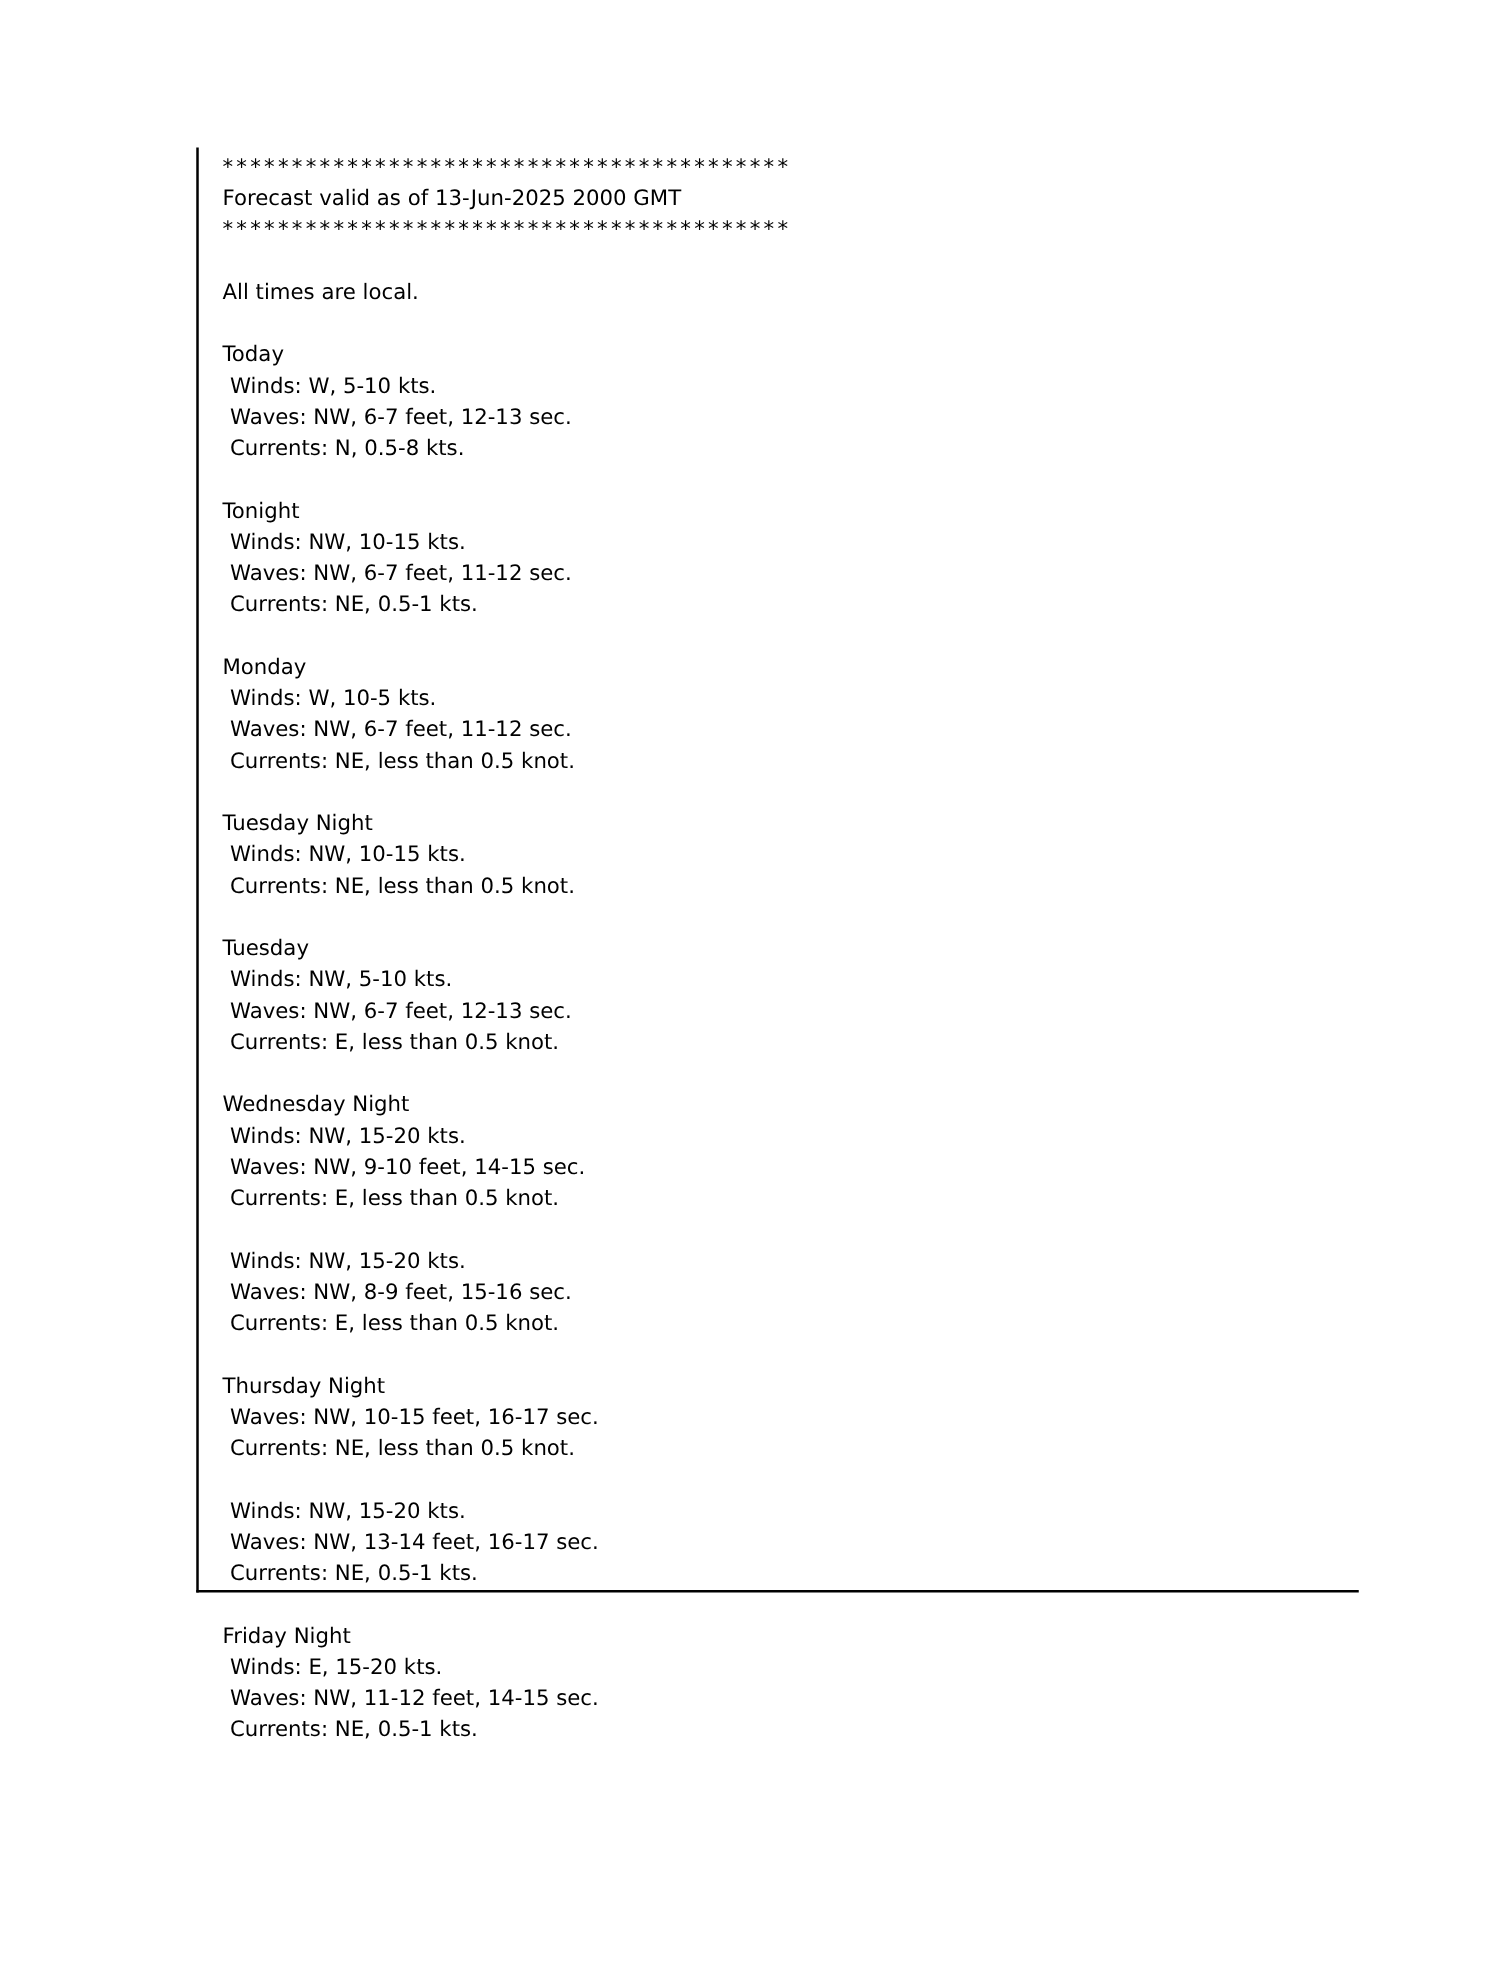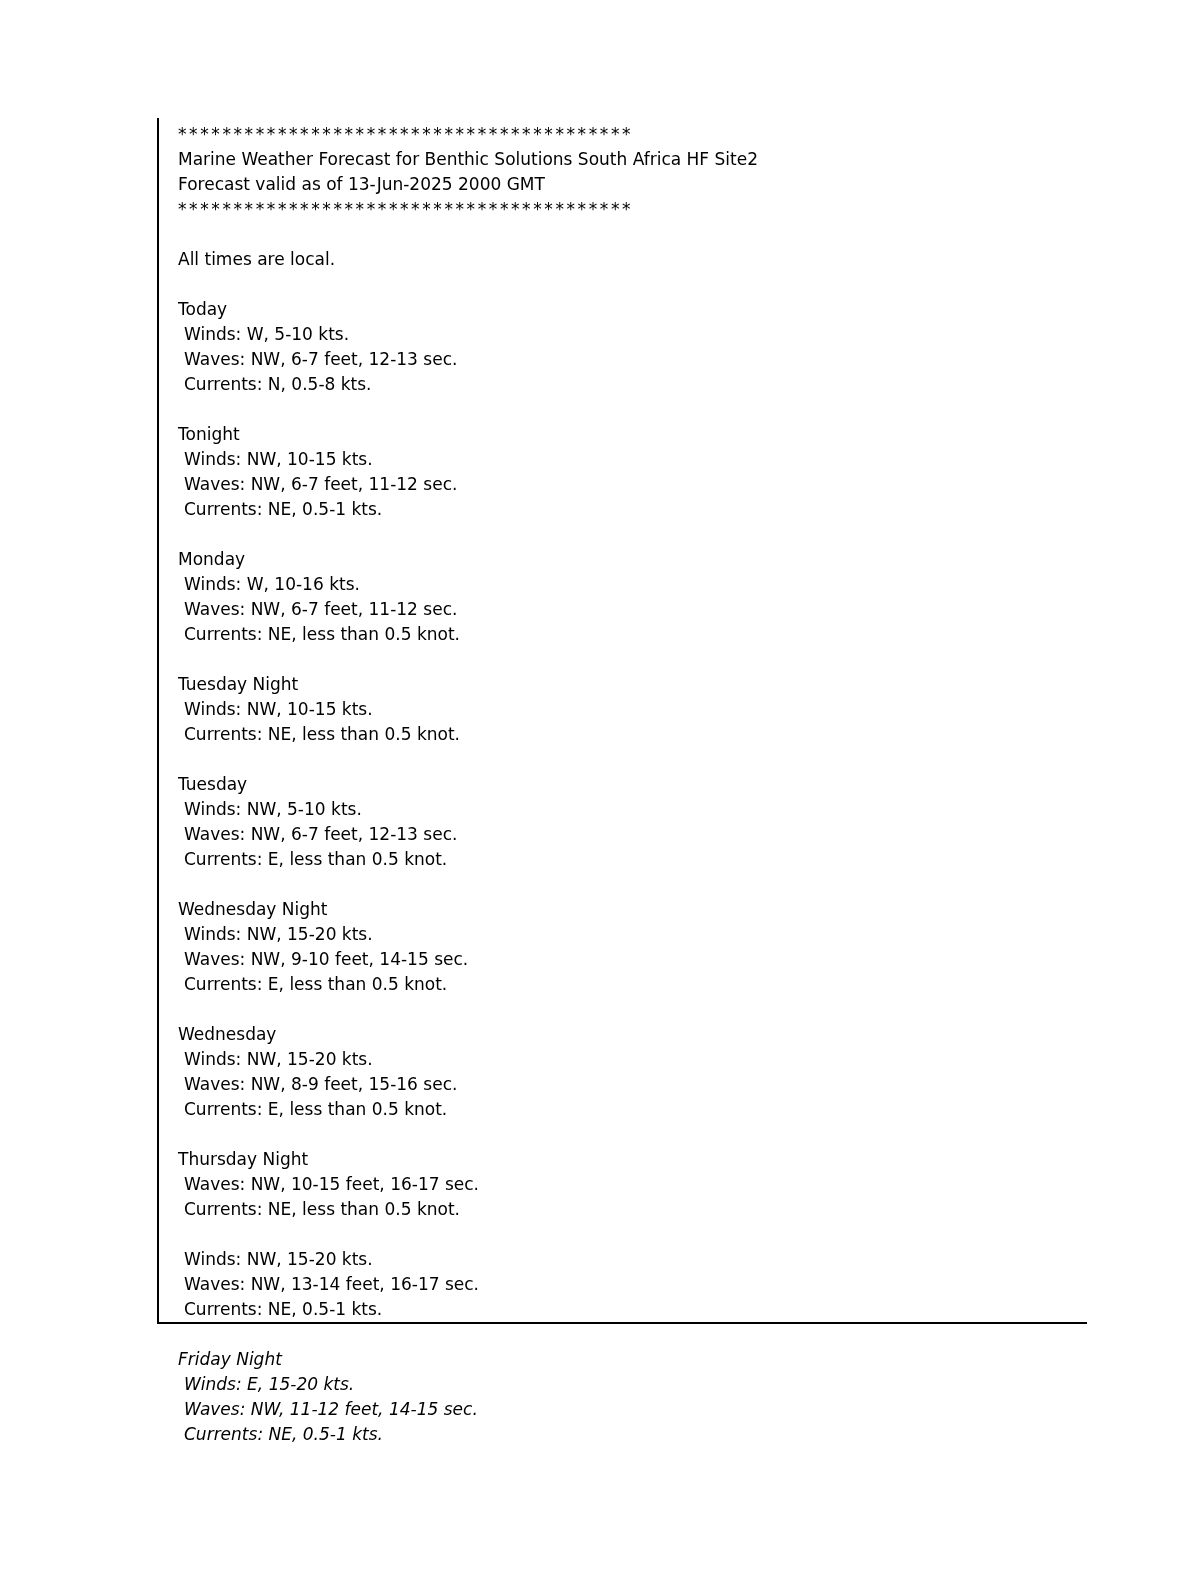--- a/index.html
+++ b/index.html
@@ -55,7 +55,6 @@
   <div class="boxed">
 
     <div class="line sep">*****************************************</div>
-    <div class="line">Marine Weather Forecast for Benthic Solutions South Africa HF Site2</div>
     <div class="line">Forecast valid as of 13-Jun-2025 2000 GMT</div>
     <div class="line sep">*****************************************</div>
     <div class="line blank"></div>

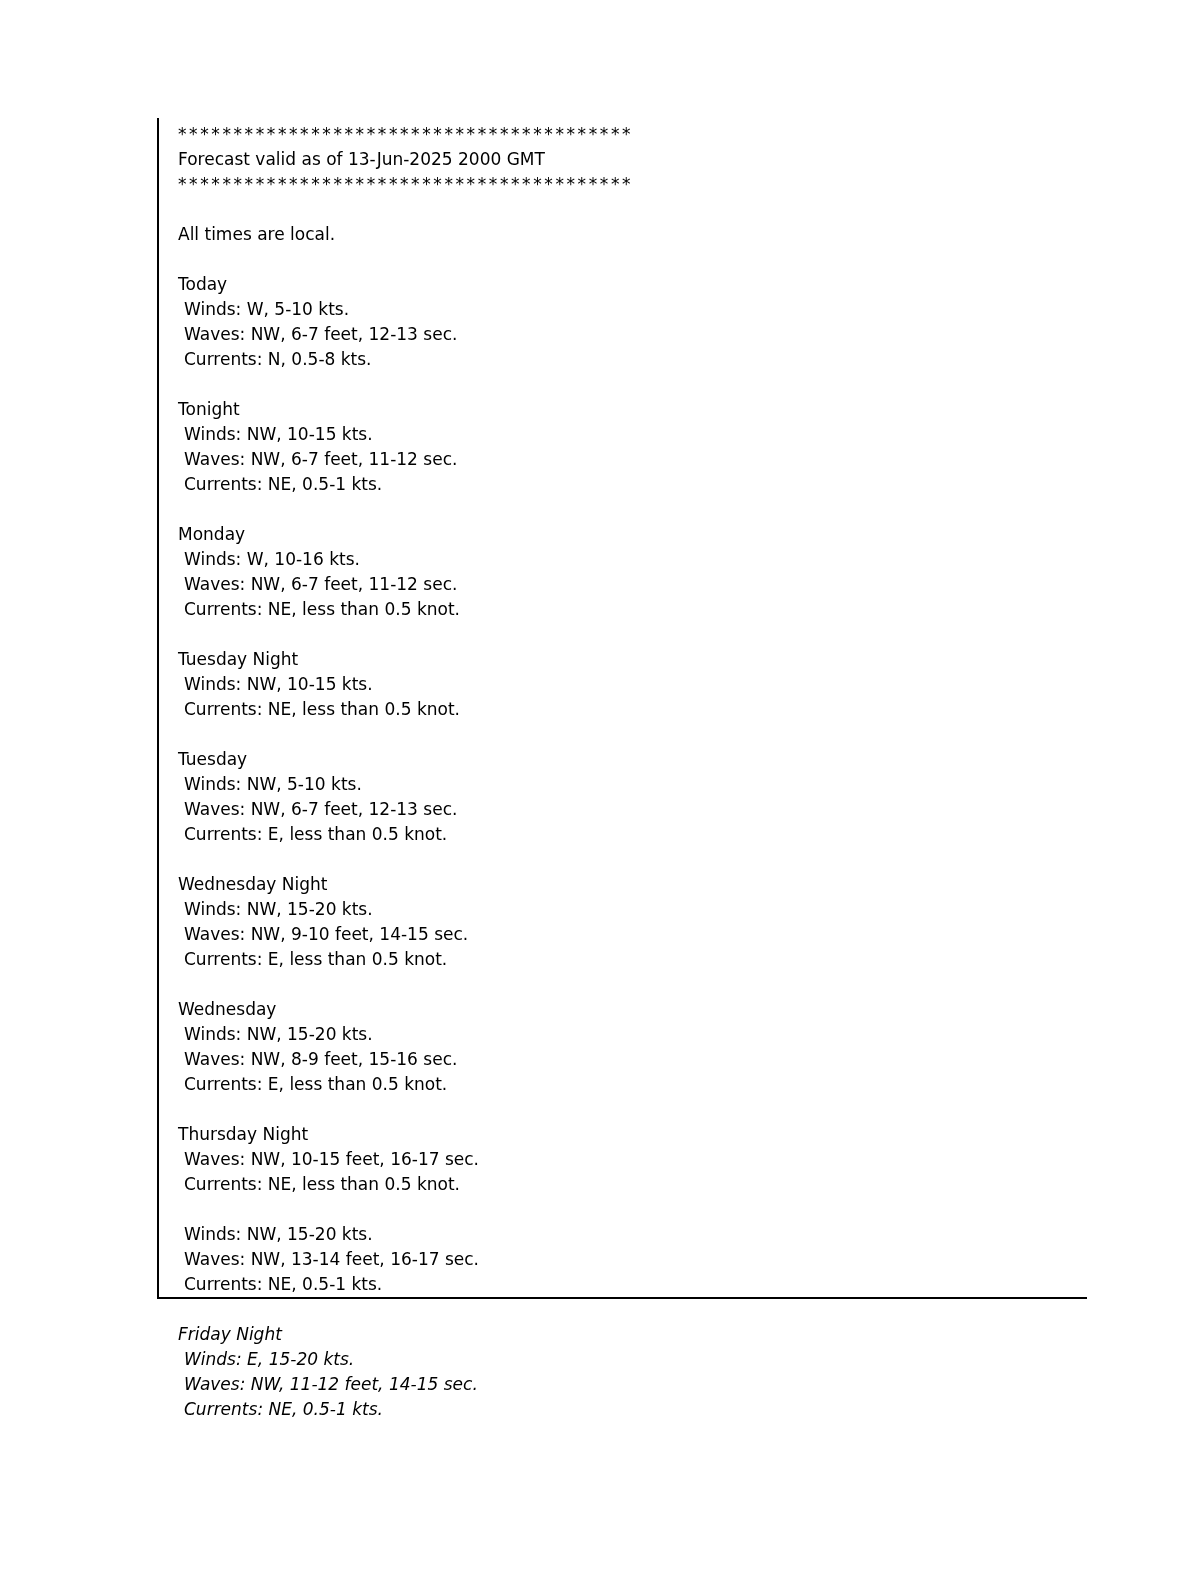--- a/index.html
+++ b/index.html
@@ -79,7 +79,7 @@
 
     <div class="section">
       <div class="line">Monday</div>
-      <div class="line detail">Winds: W, 10-16 kts.</div>
+      <div class="line detail">Winds: W, 10-5 kts.</div>
       <div class="line detail">Waves: NW, 6-7 feet, 11-12 sec.</div>
       <div class="line detail">Currents: NE, less than 0.5 knot.</div>
       <div class="line blank"></div>

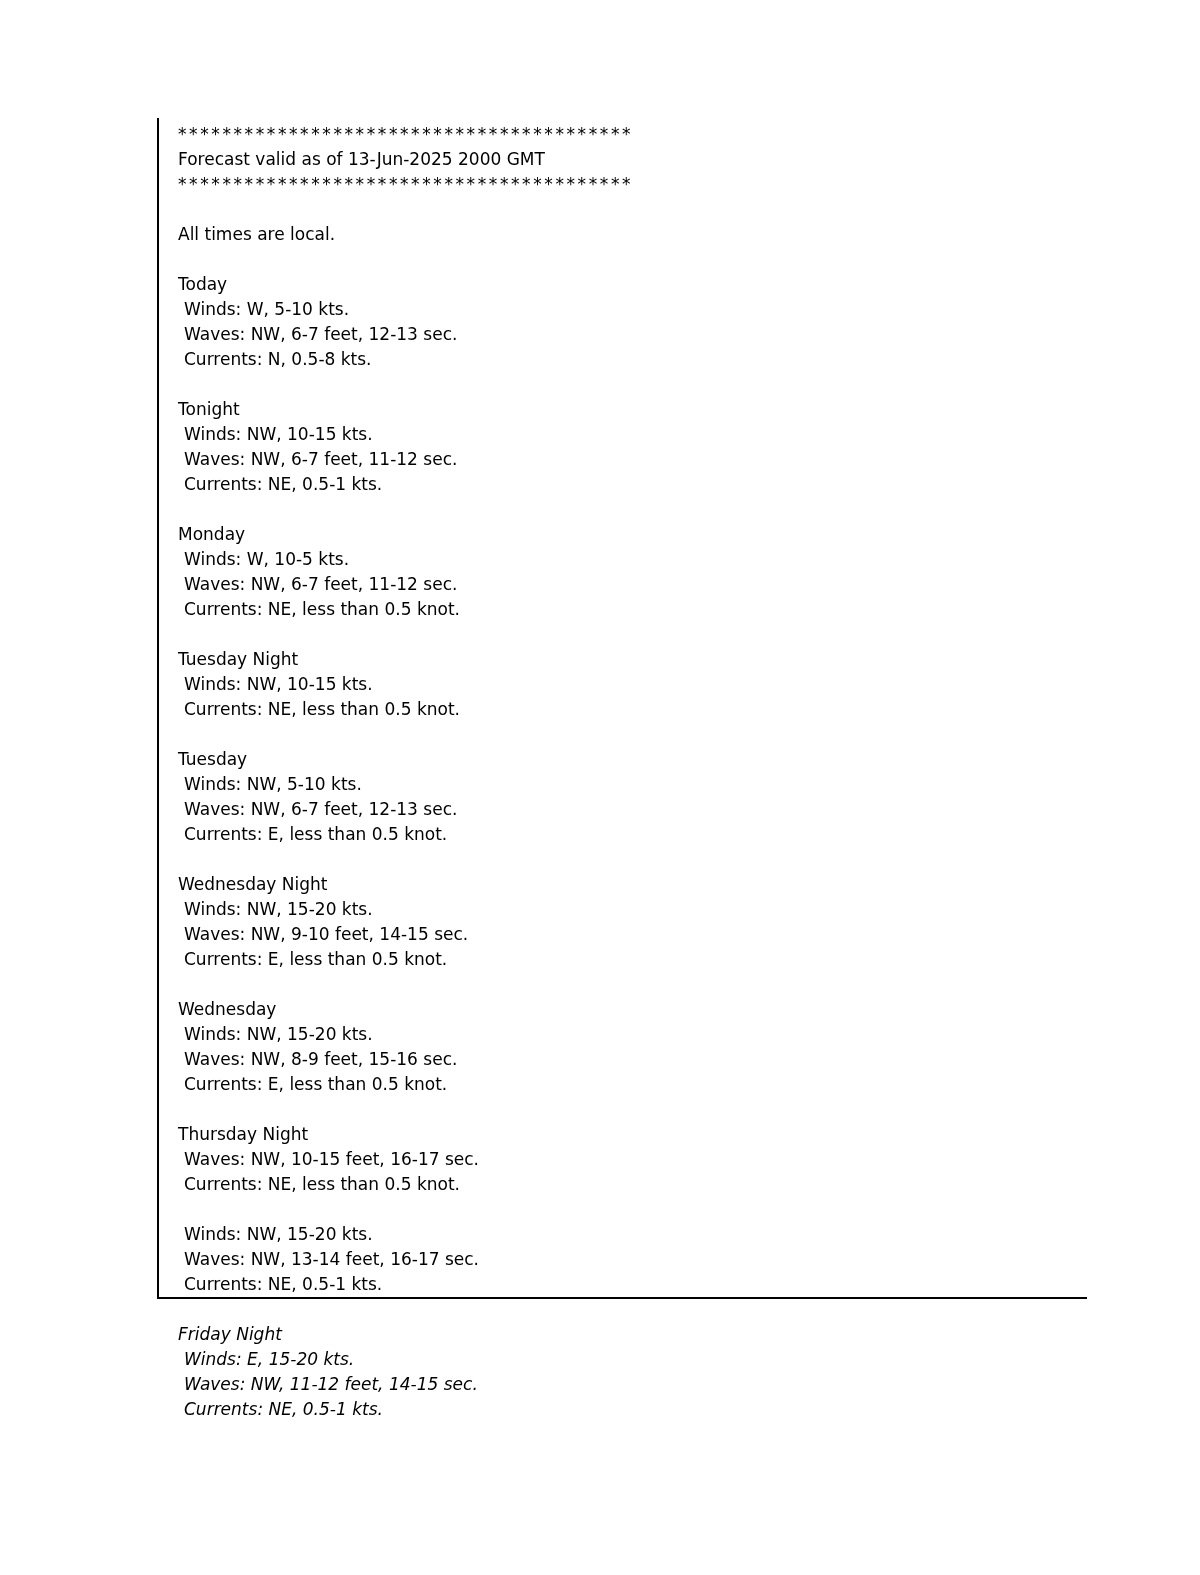--- a/index.html
+++ b/index.html
@@ -109,7 +109,6 @@
     </div>
 
     <div class="section">
-      <div class="line">Wednesday</div>
       <div class="line detail">Winds: NW, 15-20 kts.</div>
       <div class="line detail">Waves: NW, 8-9 feet, 15-16 sec.</div>
       <div class="line detail">Currents: E, less than 0.5 knot.</div>

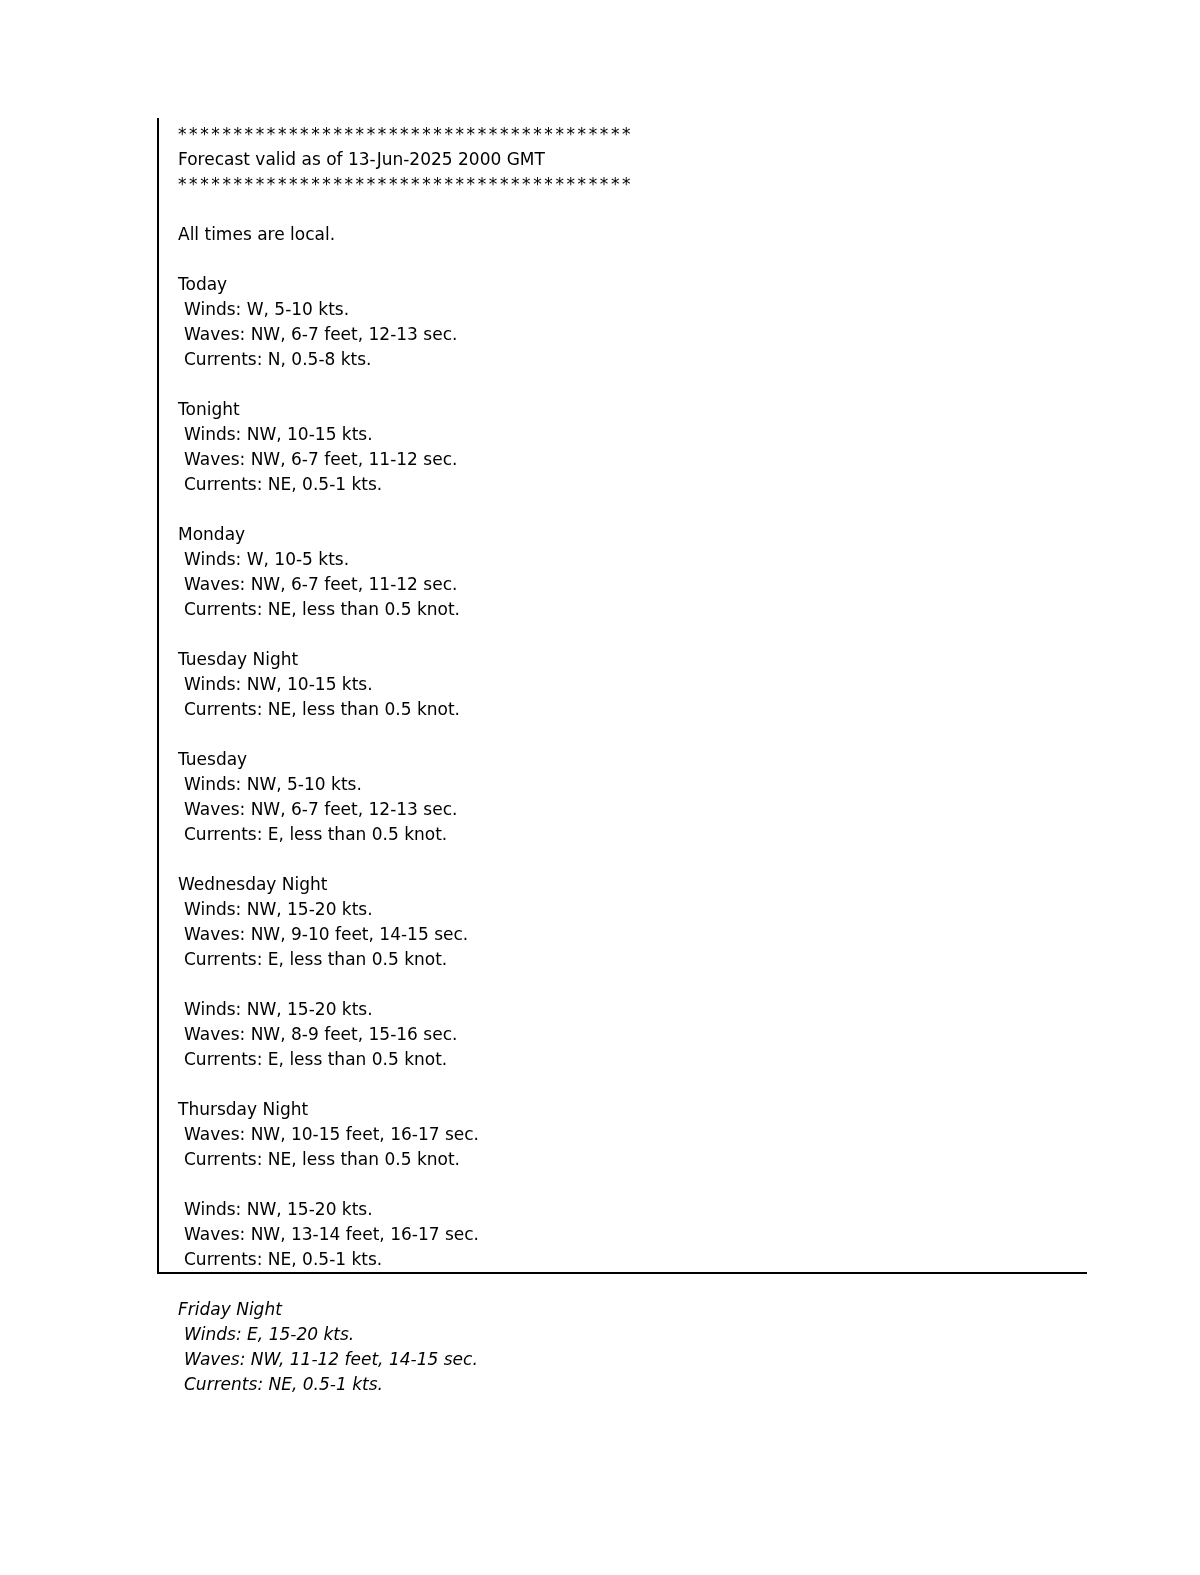--- a/index.html
+++ b/index.html
@@ -30,7 +30,6 @@
   }
   .after-box {
     margin: 23px 16px 0 178px;       
-    font-style: italic;
   }
   .line {
     height: 25px;

